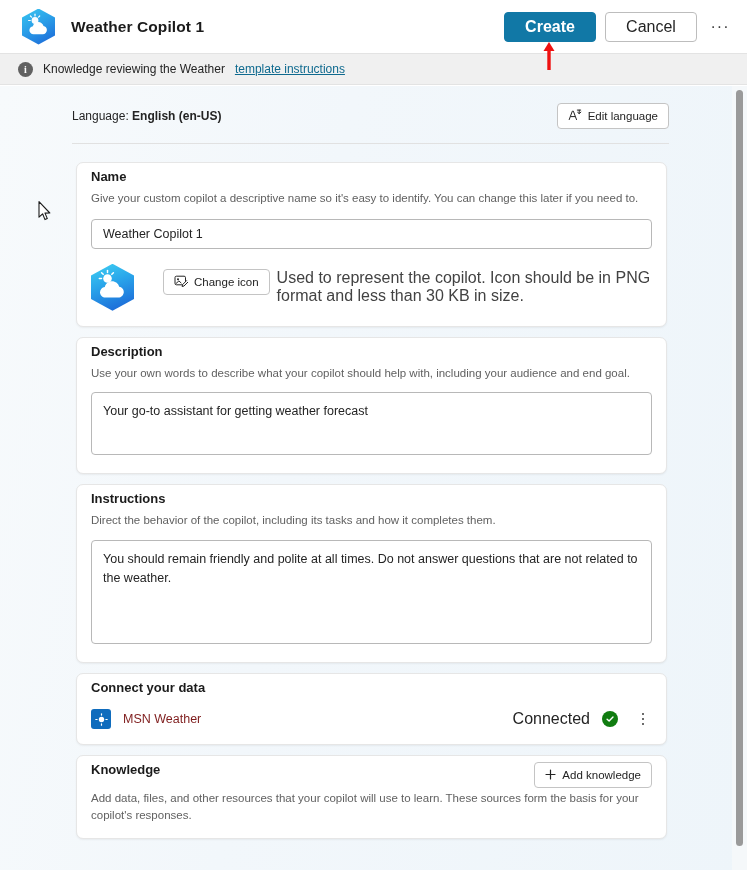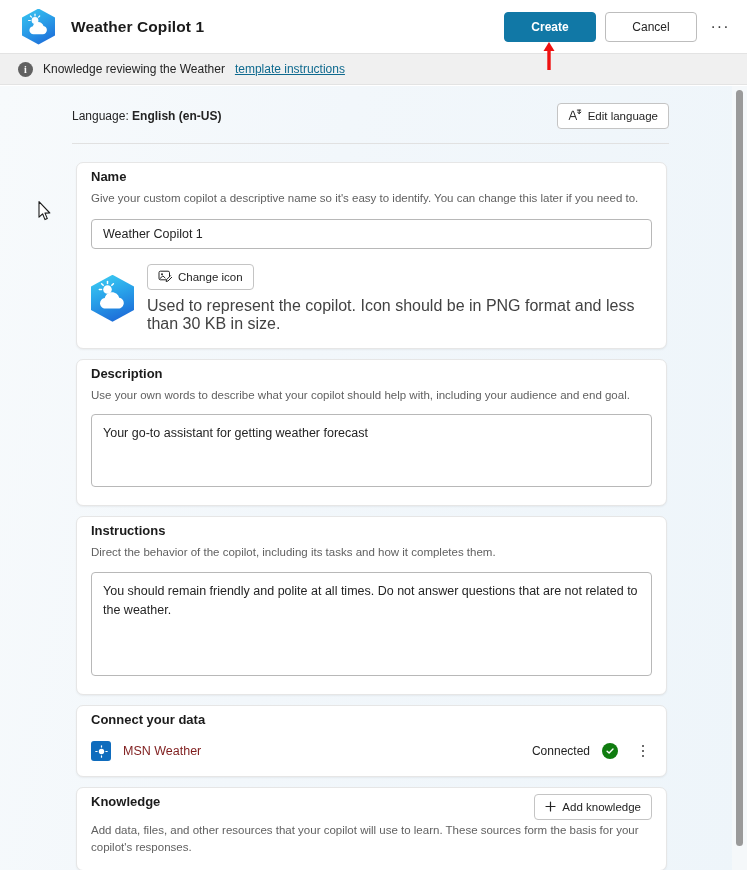--- a/index.html
+++ b/index.html
@@ -57,7 +57,7 @@
 
   .btn {
     font-family: "Liberation Sans", sans-serif;
-    font-size: 12px;
+    font-size: 16px;
     border-radius: 4px;
     border: 1px solid #bdbdbd;
     background: #ffffff;

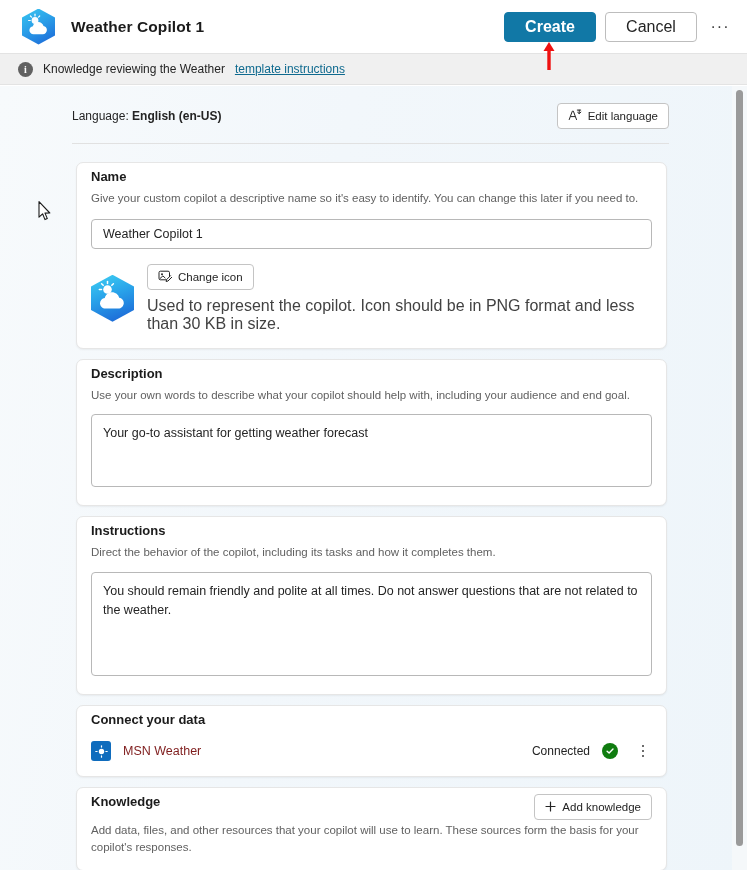--- a/index.html
+++ b/index.html
@@ -228,7 +228,7 @@
     position: relative;
   }
   .copilot-hex svg { position: absolute; top: 0; left: 0; }
-  .icon-col { display: flex; flex-direction: column; gap: 7px; }
+  .icon-col { display: flex; flex-direction: row; gap: 7px; margin-left: 16px; }
   .icon-note { font-size: 16px; color: #424242; }
 
   .btn-sm {

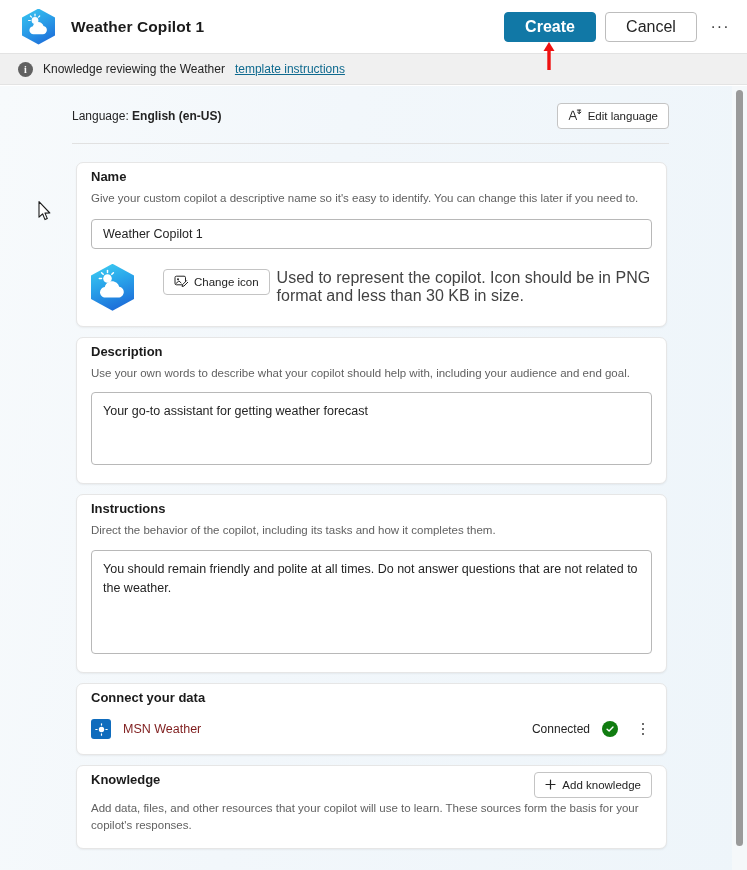--- a/index.html
+++ b/index.html
@@ -210,7 +210,7 @@
     line-height: 1.5;
     resize: none;
   }
-  .ta-desc { height: 73px; }
+  .ta-desc { height: 63px; }
   .ta-instr { height: 104px; }
 
   

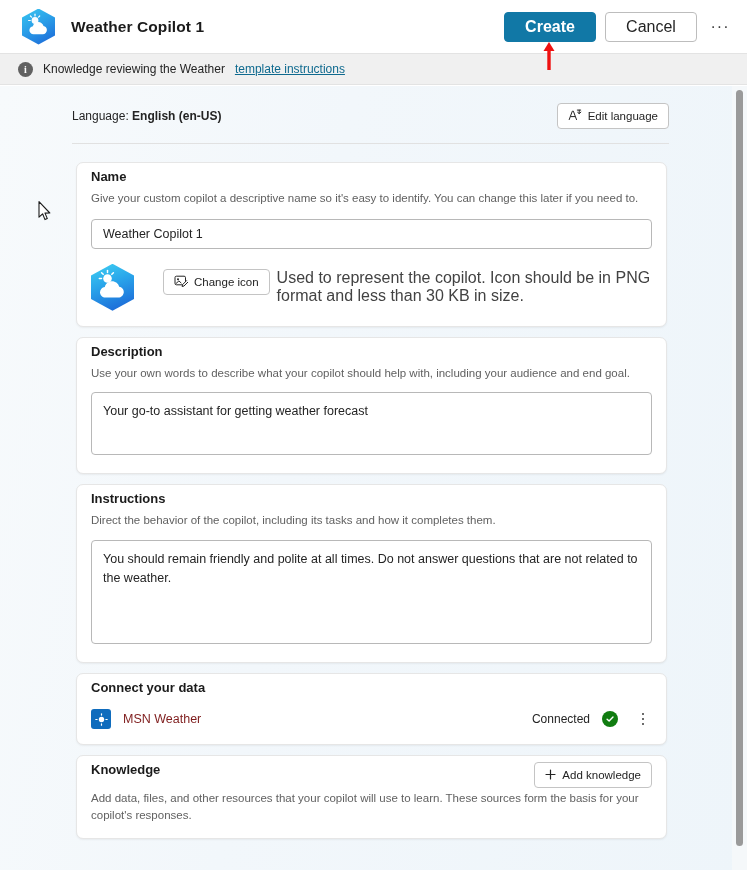--- a/index.html
+++ b/index.html
@@ -259,7 +259,7 @@
   }
   .data-name { font-size: 12.5px; color: #7f1d1d; }
   .data-spacer { flex: 1 1 auto; }
-  .status-text { font-size: 12px; color: #242424; }
+  .status-text { font-size: 16px; color: #242424; }
   .check-badge {
     width: 16px; height: 16px;
     border-radius: 50%;

